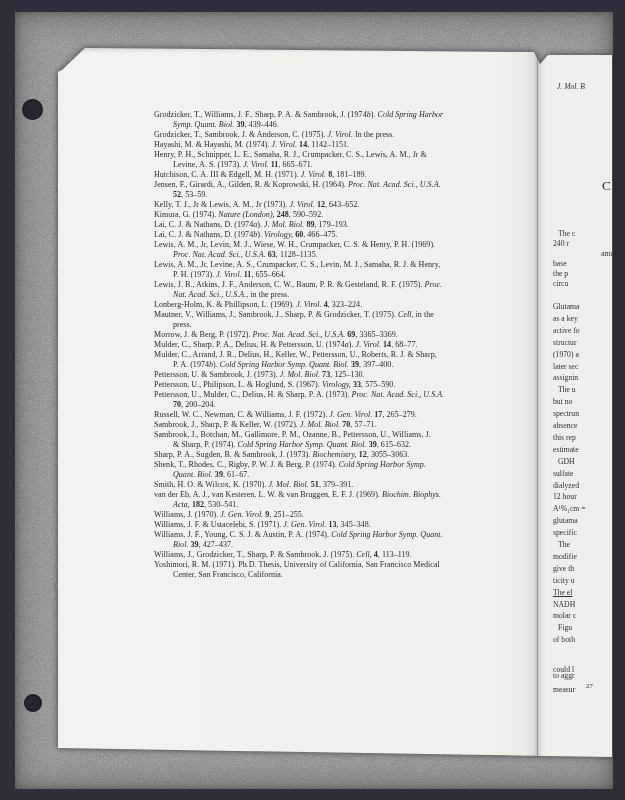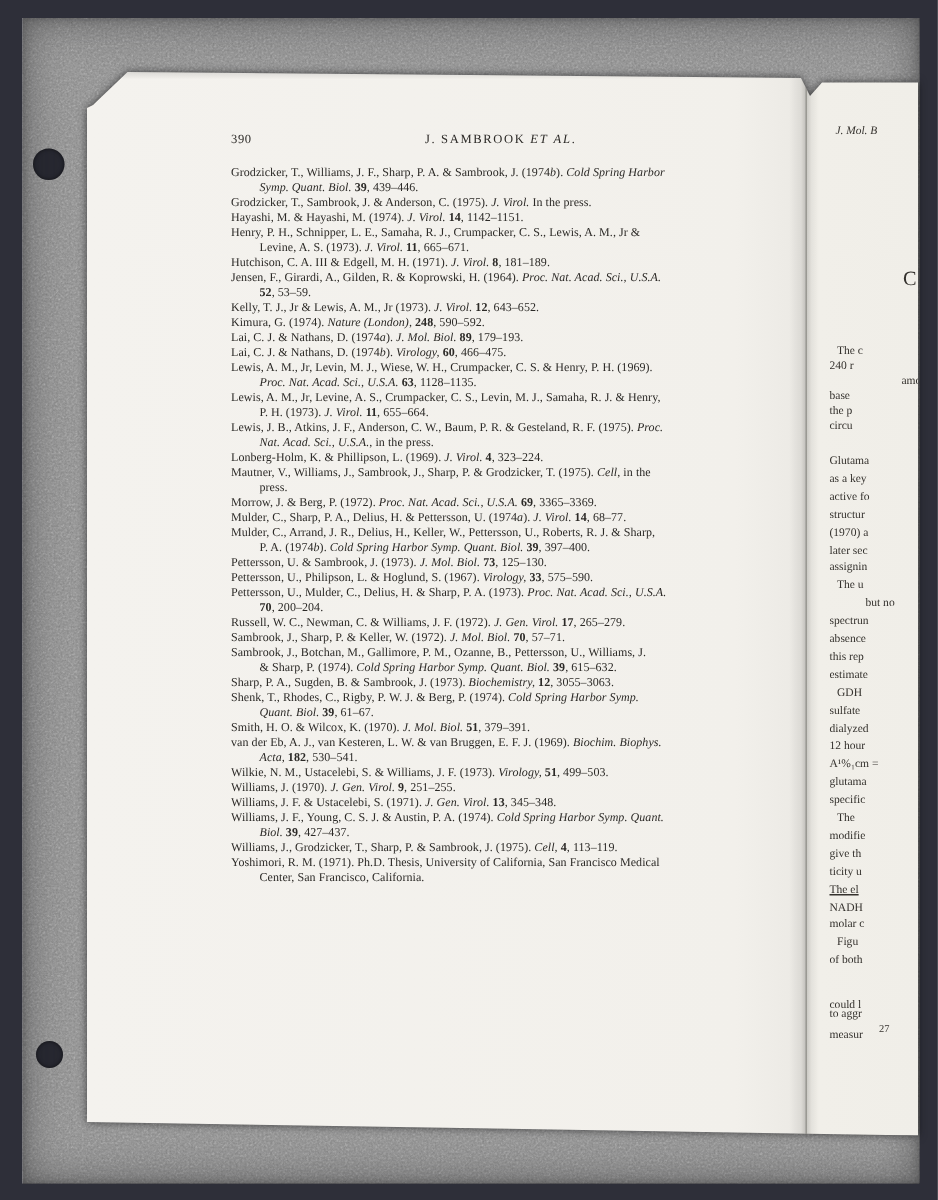--- a/index.html
+++ b/index.html
@@ -78,10 +78,6 @@
     <div class="spread">
 
       <div class="page-left">
-        <div class="pagehead">
-          <span class="pageno">390</span>
-          <span class="runhead"><span>J. SAMBROOK </span><span class="it">ET AL.</span></span>
-        </div>
         <div id="refs">
             <div class="ref-line"><span>Grodzicker, T., Williams, J. F., Sharp, P. A. &amp; Sambrook, J. (1974</span><span class="seg-i">b</span><span>). </span><span class="seg-i">Cold Spring Harbor</span></div>
             <div class="ref-line cont"><span class="seg-i">Symp. Quant. Biol. </span><span class="seg-b">39</span><span>, 439–446.</span></div>

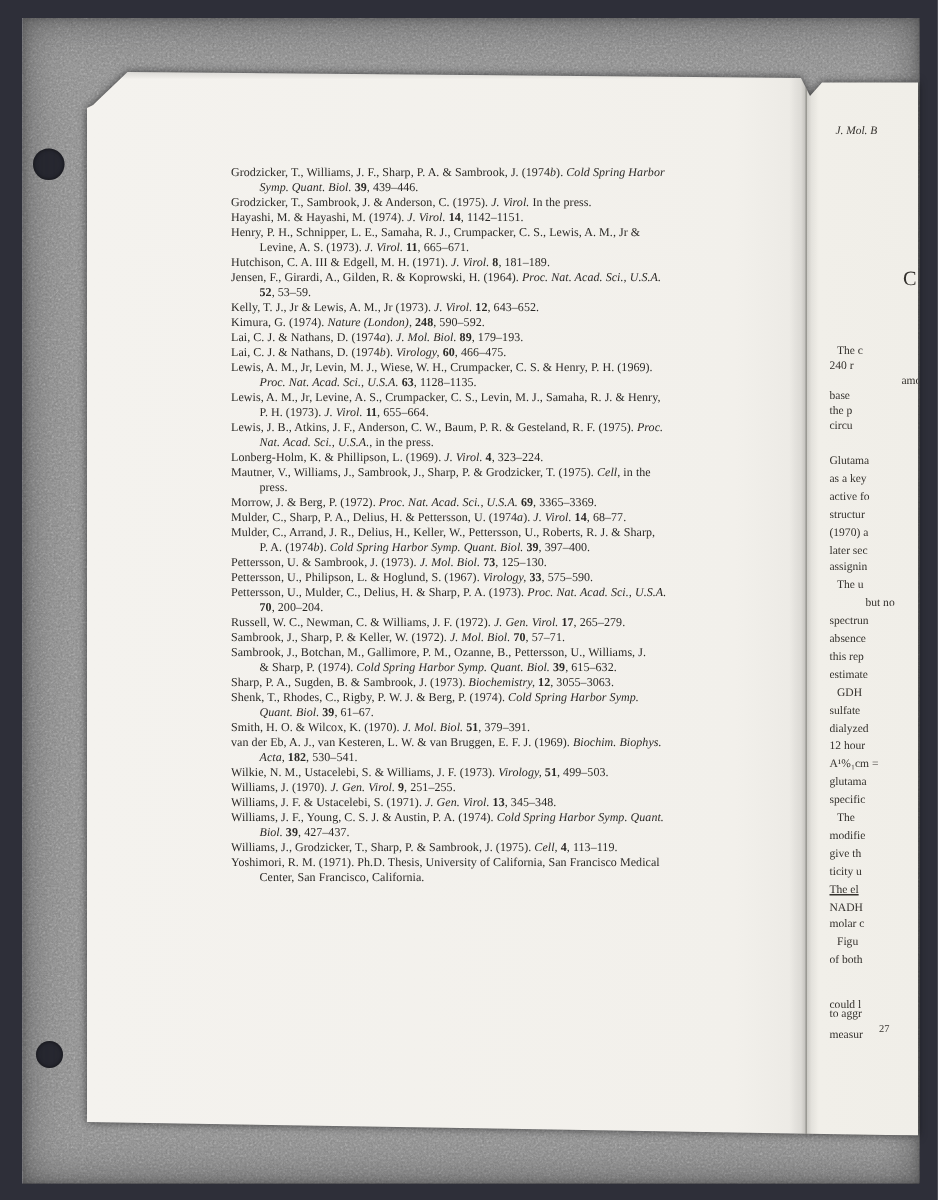--- a/index.html
+++ b/index.html
@@ -152,7 +152,7 @@
             <div class="rp-line" style="top: 317.5px;">later sec</div>
             <div class="rp-line" style="top: 329.4px;">assignin</div>
             <div class="rp-line ind" style="top: 341.3px;">The u</div>
-            <div class="rp-line" style="top: 353.2px; margin-left: 24px;">but no</div>
+            <div class="rp-line" style="top: 353.2px;">but no</div>
             <div class="rp-line" style="top: 365.1px;">spectrun</div>
             <div class="rp-line" style="top: 377px;">absence</div>
             <div class="rp-line" style="top: 388.9px;">this rep</div>

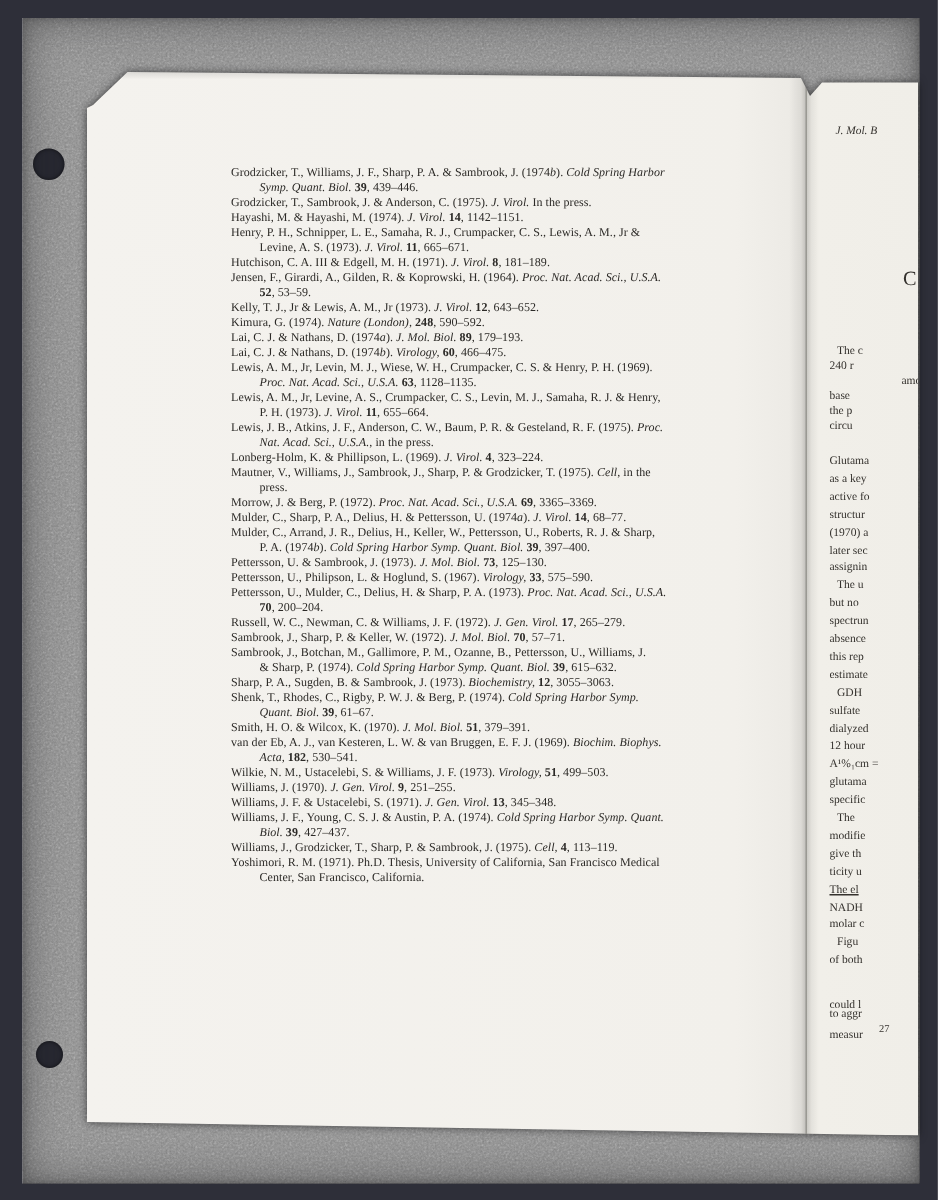--- a/index.html
+++ b/index.html
@@ -119,7 +119,6 @@
             <div class="ref-line"><span>Smith, H. O. &amp; Wilcox, K. (1970). </span><span class="seg-i">J. Mol. Biol. </span><span class="seg-b">51</span><span>, 379–391.</span></div>
             <div class="ref-line"><span>van der Eb, A. J., van Kesteren, L. W. &amp; van Bruggen, E. F. J. (1969). </span><span class="seg-i">Biochim. Biophys.</span></div>
             <div class="ref-line cont"><span class="seg-i">Acta, </span><span class="seg-b">182</span><span>, 530–541.</span></div>
-            <div class="ref-line"><span>Wilkie, N. M., Ustacelebi, S. &amp; Williams, J. F. (1973). </span><span class="seg-i">Virology, </span><span class="seg-b">51</span><span>, 499–503.</span></div>
             <div class="ref-line"><span>Williams, J. (1970). </span><span class="seg-i">J. Gen. Virol. </span><span class="seg-b">9</span><span>, 251–255.</span></div>
             <div class="ref-line"><span>Williams, J. F. &amp; Ustacelebi, S. (1971). </span><span class="seg-i">J. Gen. Virol. </span><span class="seg-b">13</span><span>, 345–348.</span></div>
             <div class="ref-line"><span>Williams, J. F., Young, C. S. J. &amp; Austin, P. A. (1974). </span><span class="seg-i">Cold Spring Harbor Symp. Quant.</span></div>

